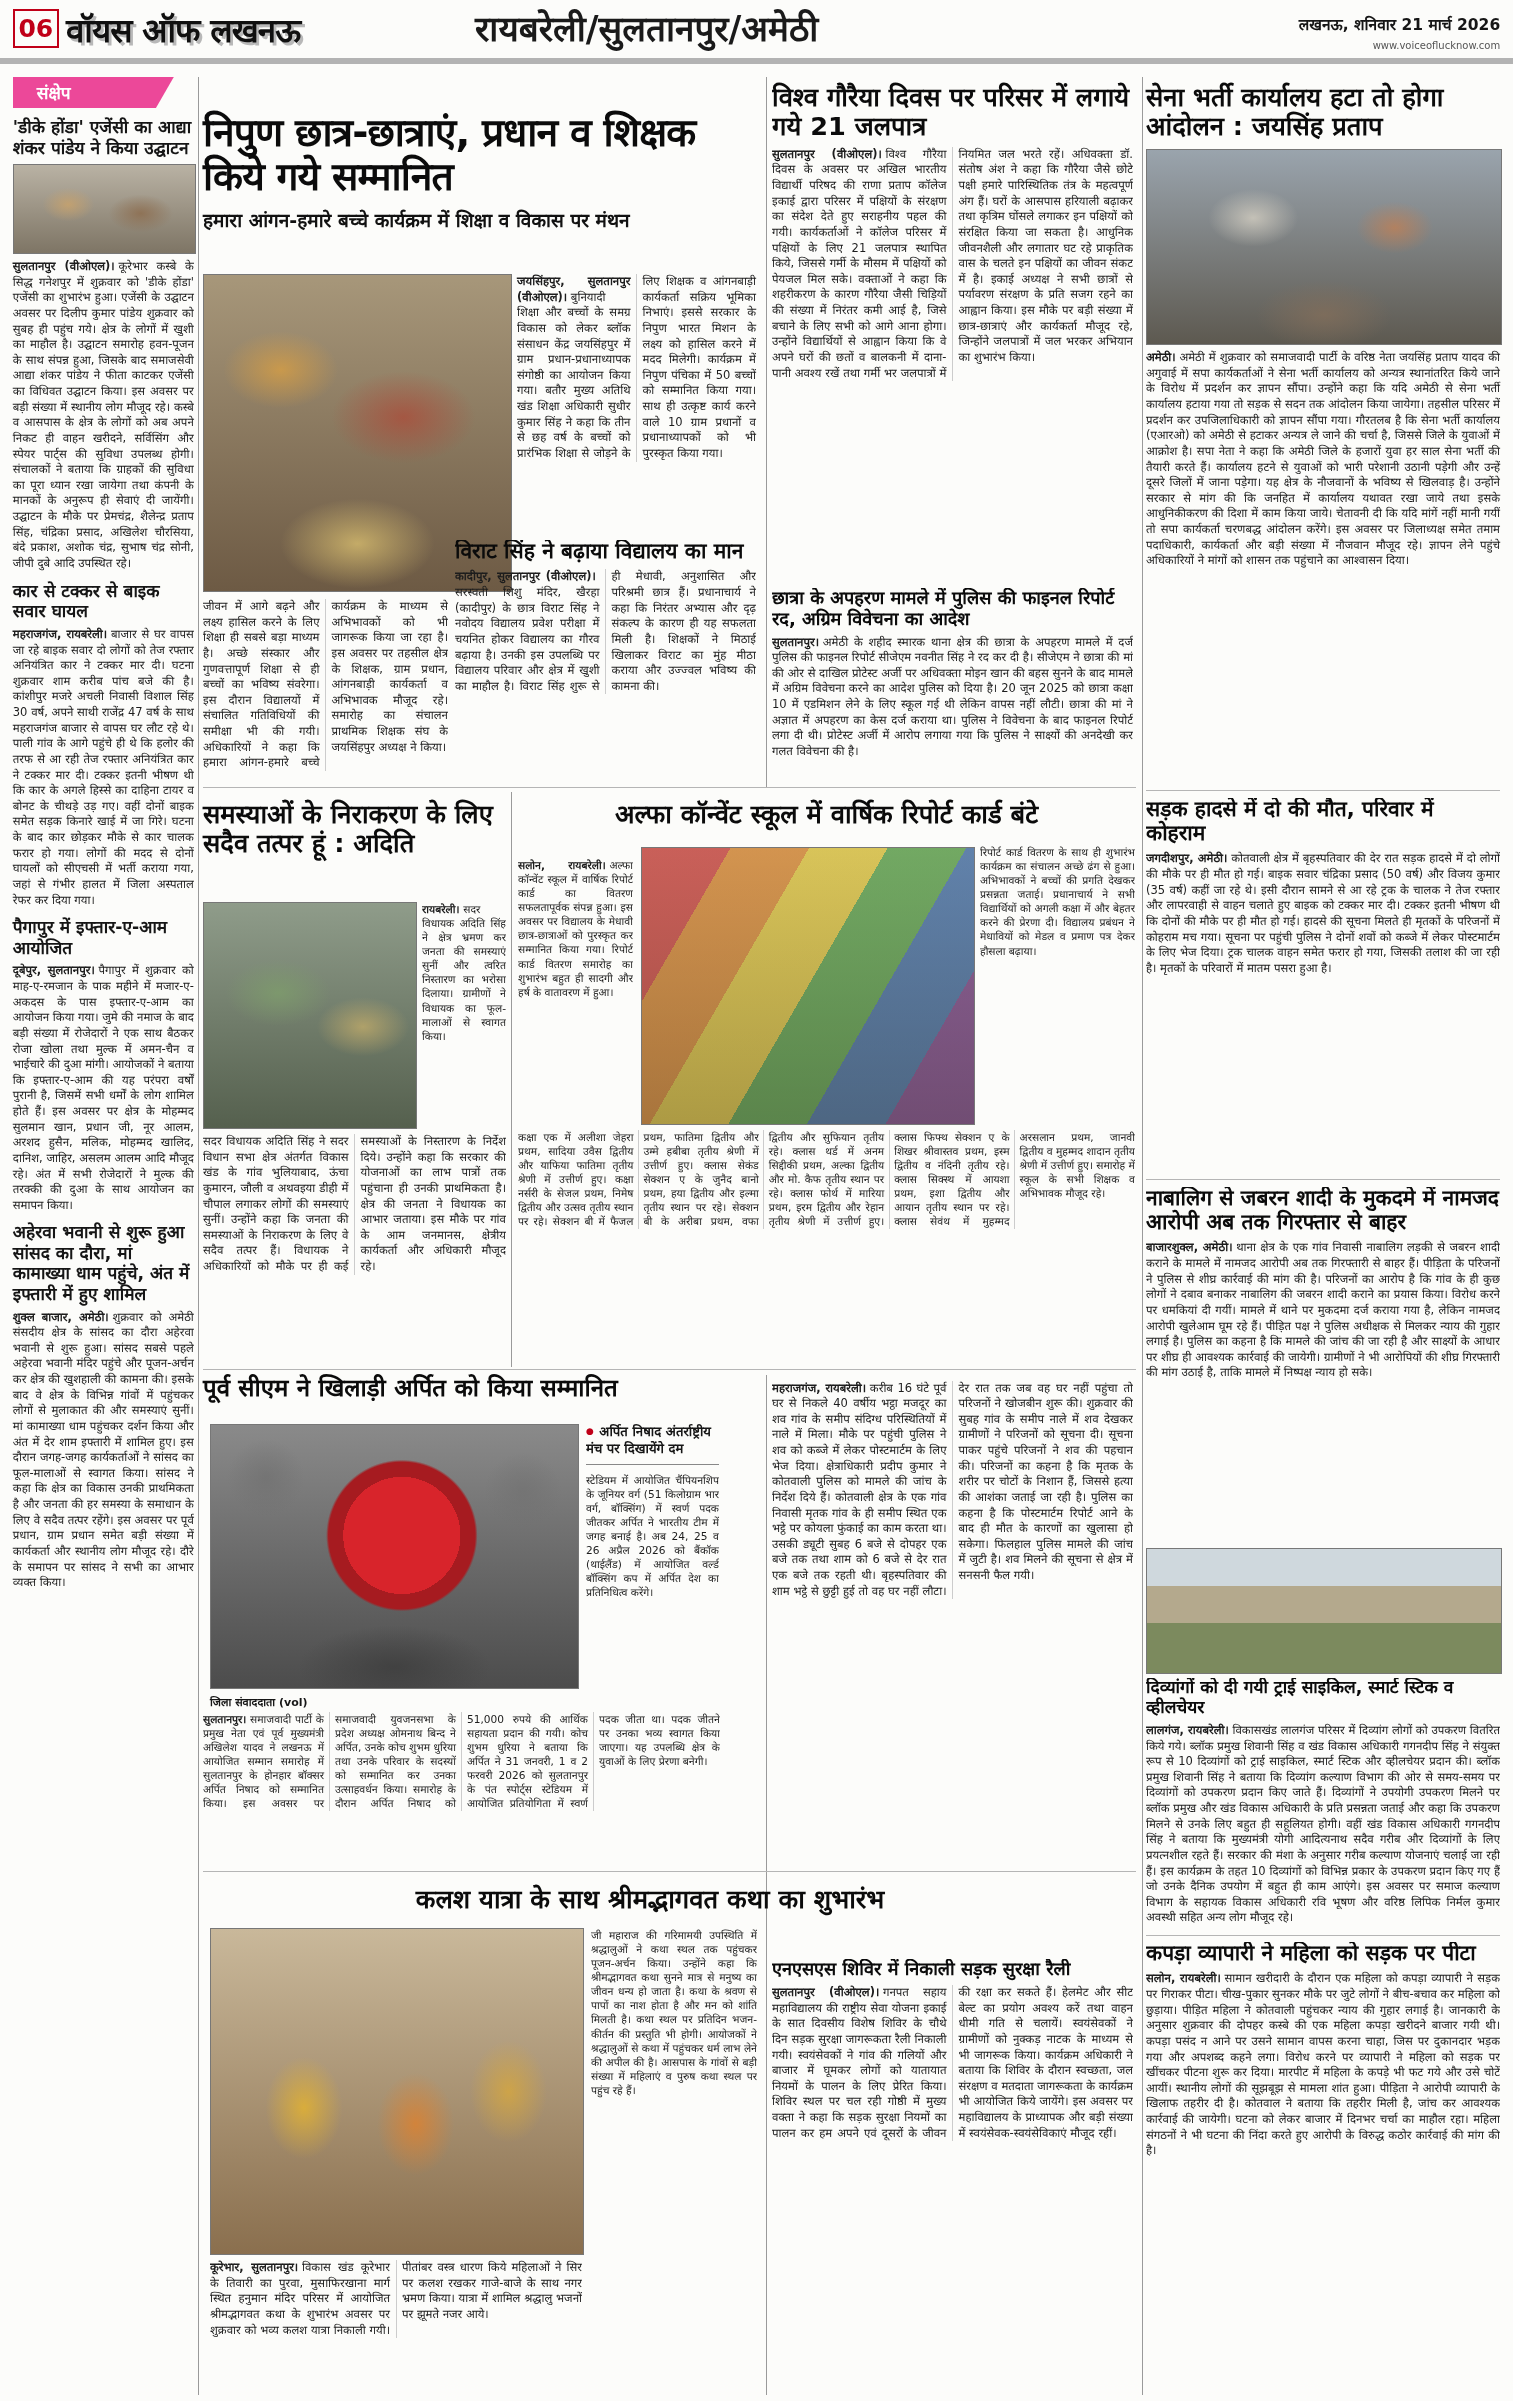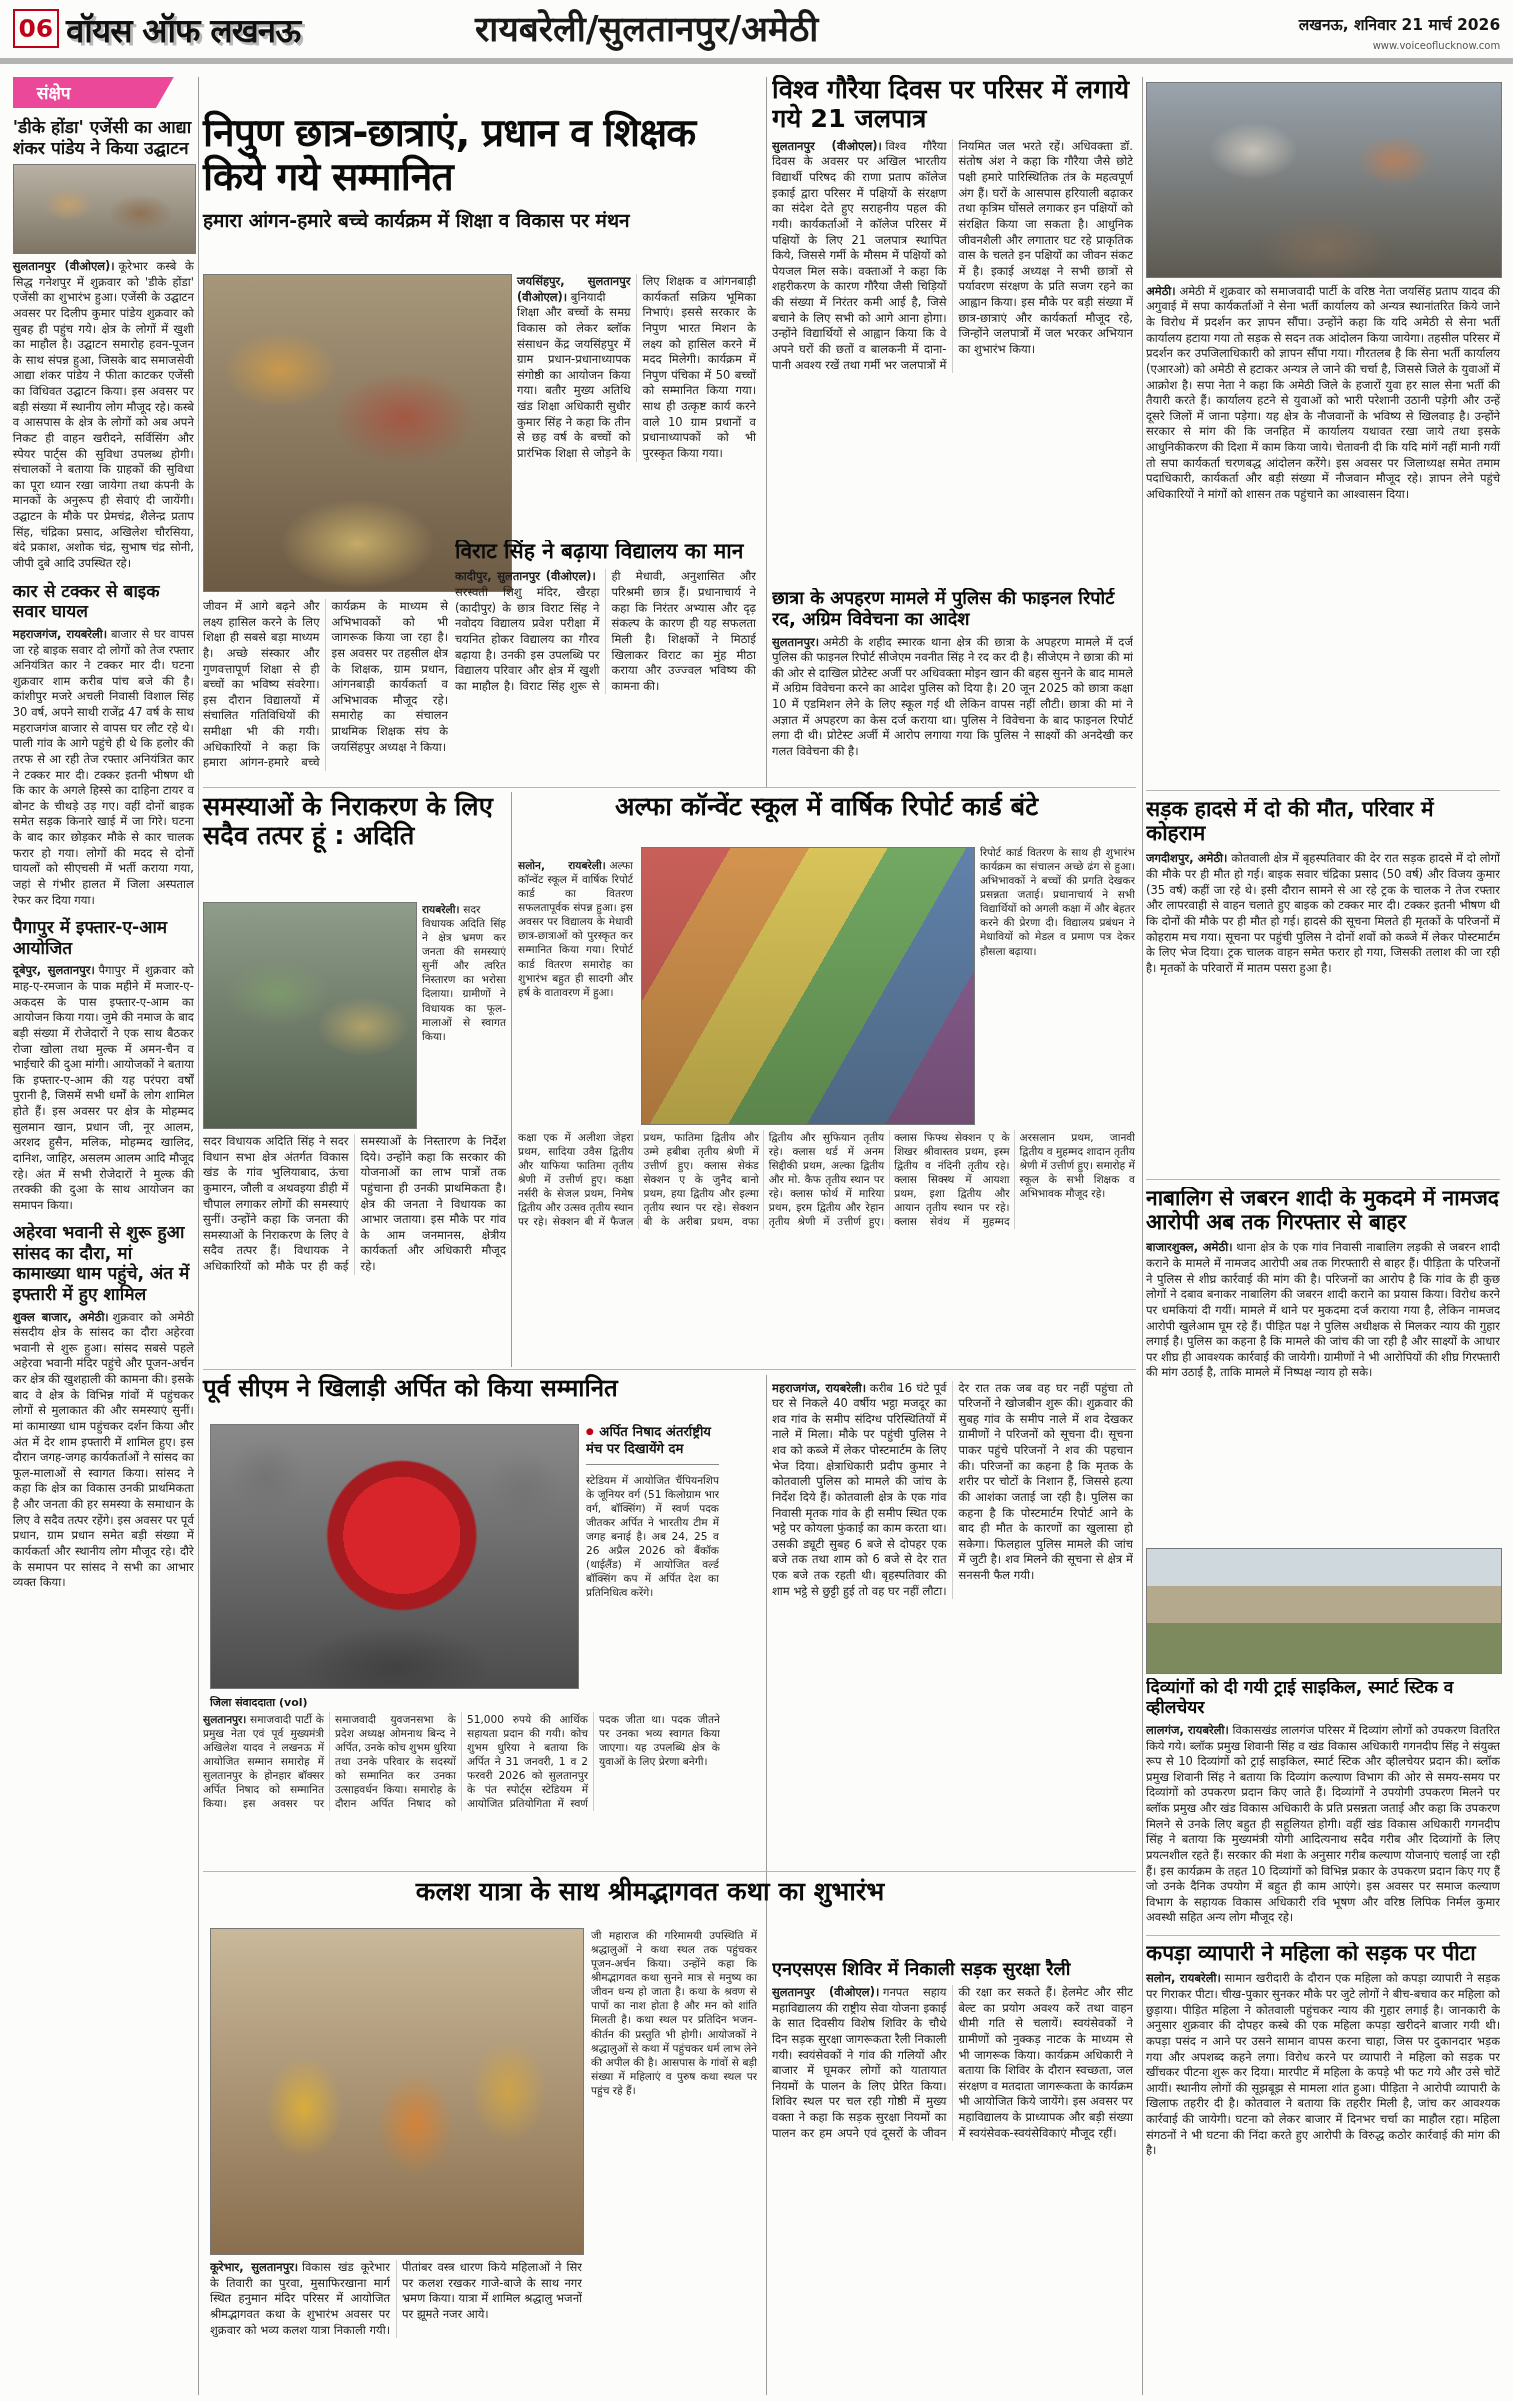--- a/index.html
+++ b/index.html
@@ -21,7 +21,7 @@
   
   .hl{font-weight:800;color:#0b0b0b;line-height:1.14;margin:0;}
   .hl-xl{font-size:39px;letter-spacing:-0.9px;margin-top:36px;}
-  .hl-lg{font-size:25.6px;}
+  .hl-lg{font-size:25.6px;margin-top:8px;}
   .hl-md{font-size:21px;}
   .hl-sm{font-size:18px;}
   .subhead{font-size:19px;font-weight:700;margin:7.3px 0 0 0;color:#111;}

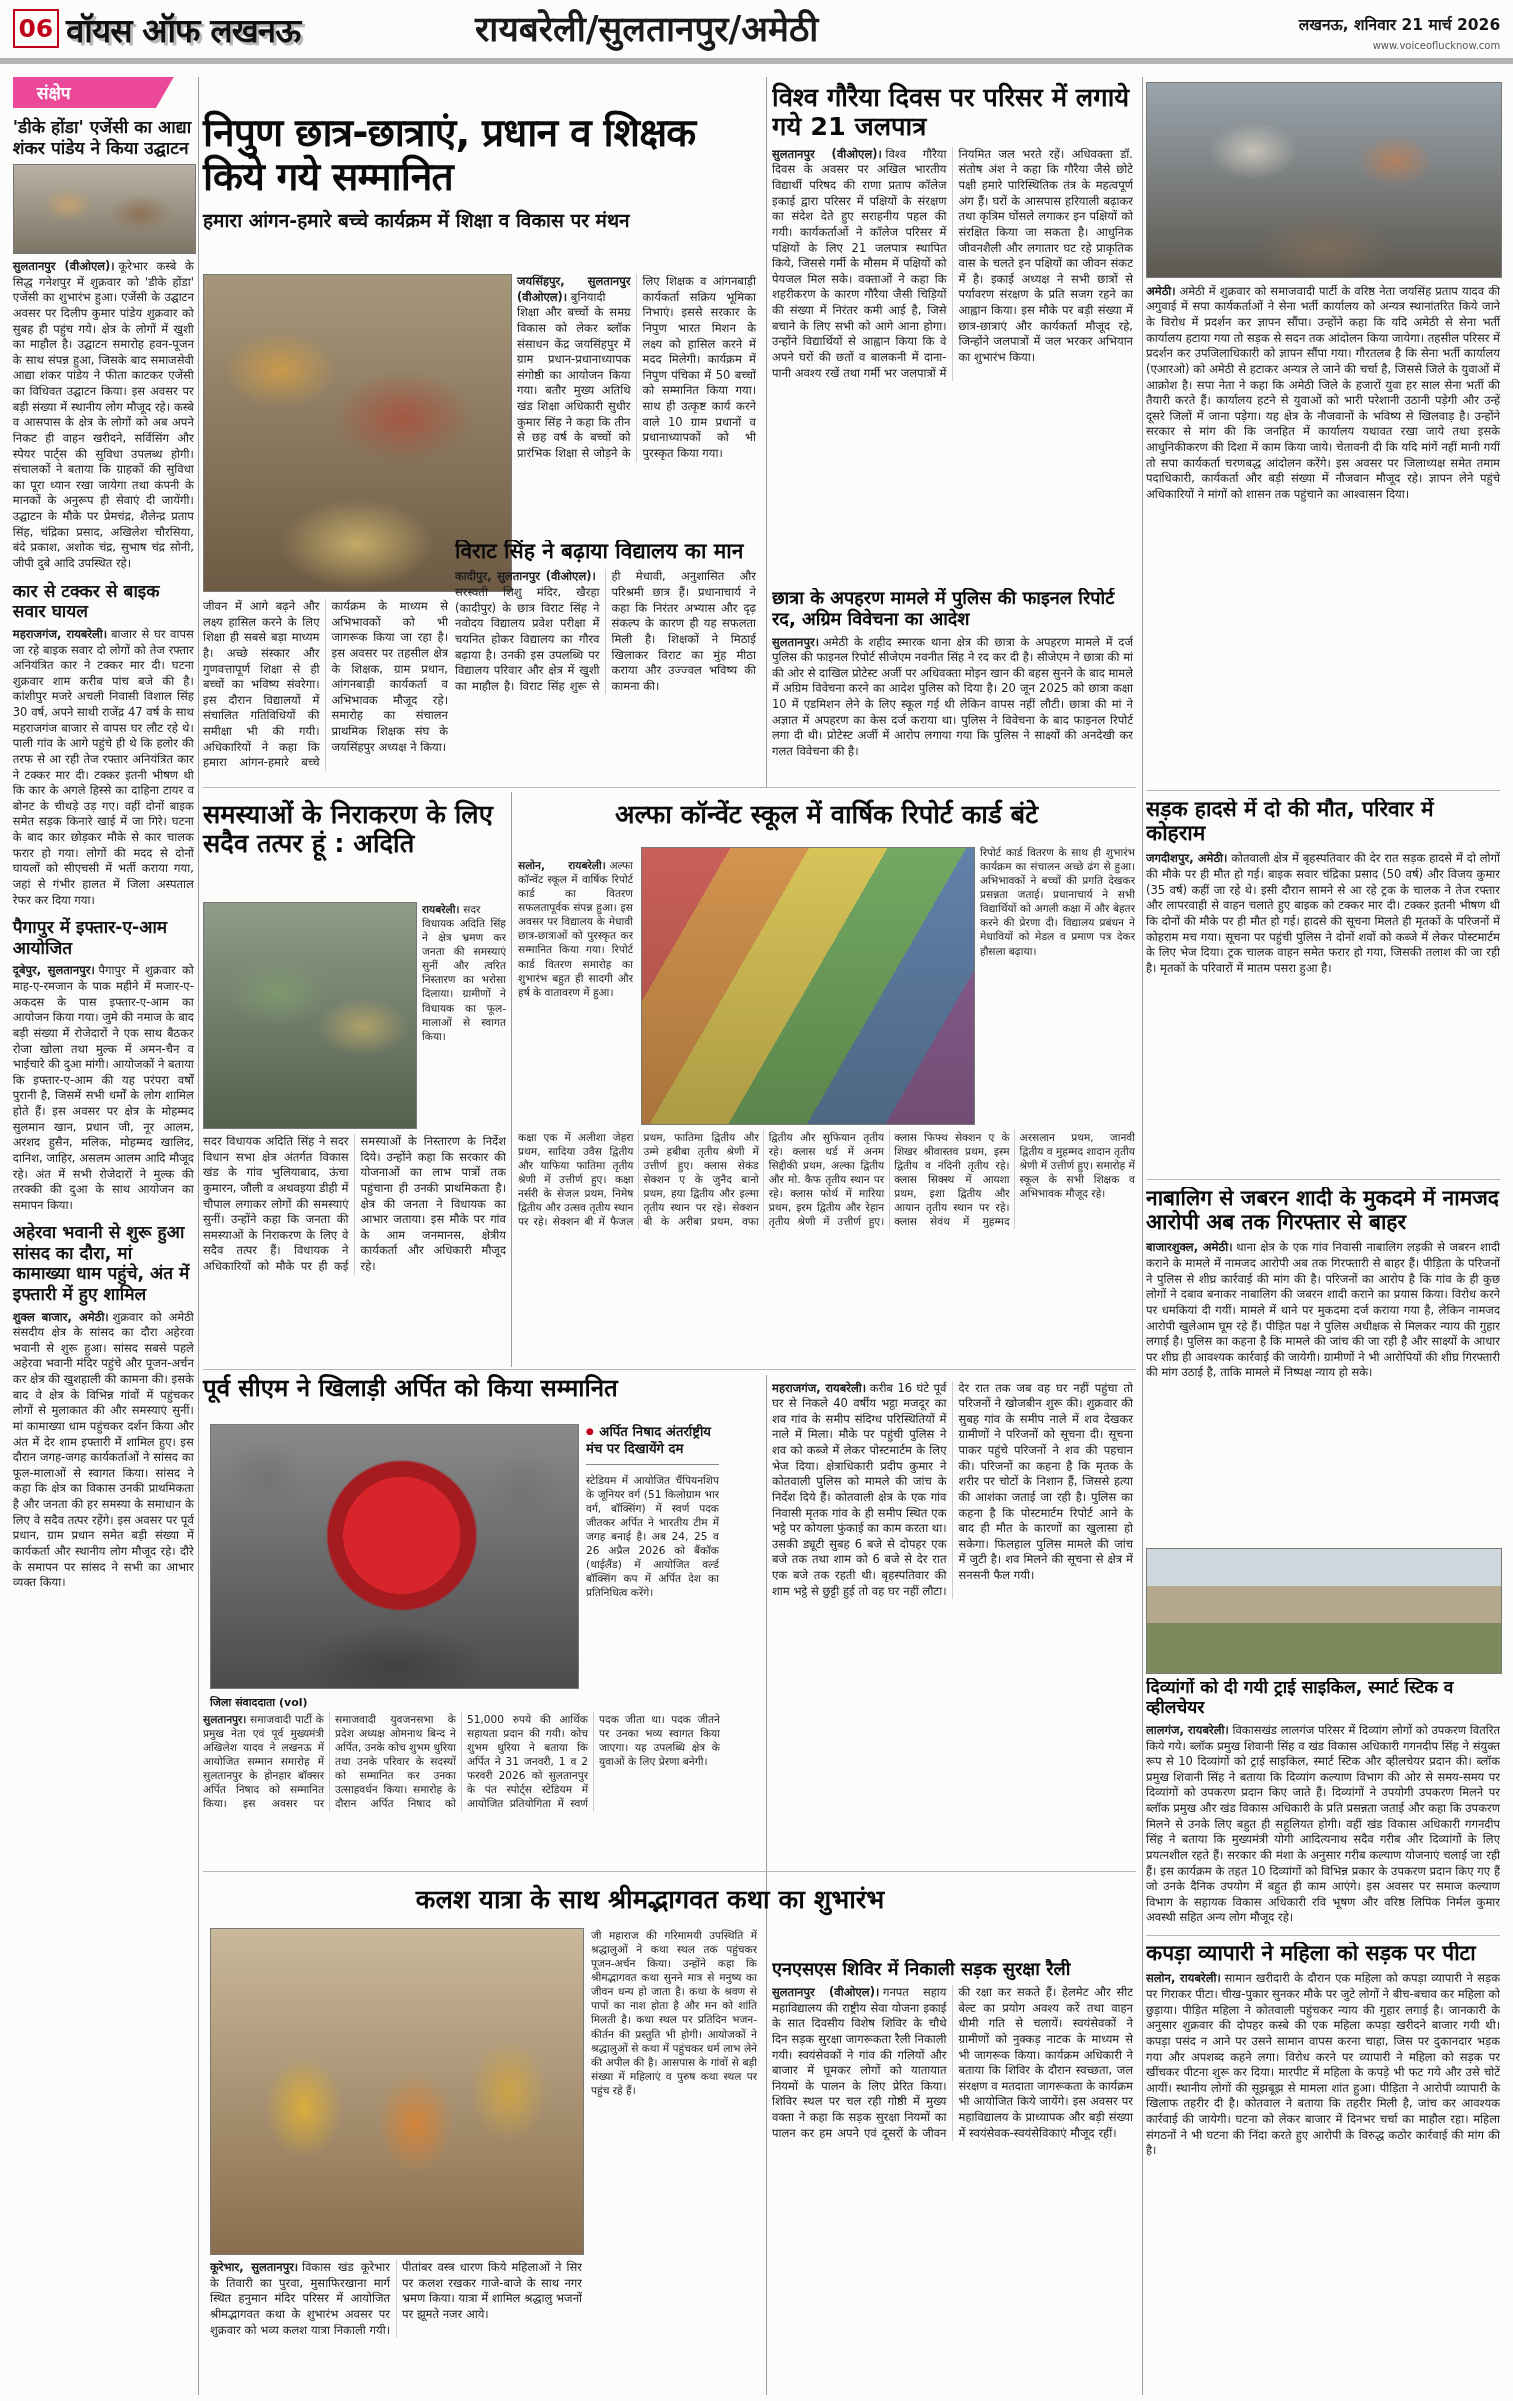--- a/index.html
+++ b/index.html
@@ -156,6 +156,7 @@
 </section>
 
 <section class="abs" style="left:1146px;top:75px;width:354px">
+  <h2 class="hl hl-lg">सेना भर्ती कार्यालय हटा तो होगा आंदोलन : जयसिंह प्रताप</h2>
   <div class="ph ph-sena" style="width:100%;height:194px;margin-top:7.3px"></div>
   <p class="body"><b class="dl">अमेठी।</b><span>अमेठी में शुक्रवार को समाजवादी पार्टी के वरिष्ठ नेता जयसिंह प्रताप यादव की अगुवाई में सपा कार्यकर्ताओं ने सेना भर्ती कार्यालय को अन्यत्र स्थानांतरित किये जाने के विरोध में प्रदर्शन कर ज्ञापन सौंपा। उन्होंने कहा कि यदि अमेठी से सेना भर्ती कार्यालय हटाया गया तो सड़क से सदन तक आंदोलन किया जायेगा। तहसील परिसर में प्रदर्शन कर उपजिलाधिकारी को ज्ञापन सौंपा गया। गौरतलब है कि सेना भर्ती कार्यालय (एआरओ) को अमेठी से हटाकर अन्यत्र ले जाने की चर्चा है, जिससे जिले के युवाओं में आक्रोश है। सपा नेता ने कहा कि अमेठी जिले के हजारों युवा हर साल सेना भर्ती की तैयारी करते हैं। कार्यालय हटने से युवाओं को भारी परेशानी उठानी पड़ेगी और उन्हें दूसरे जिलों में जाना पड़ेगा। यह क्षेत्र के नौजवानों के भविष्य से खिलवाड़ है। उन्होंने सरकार से मांग की कि जनहित में कार्यालय यथावत रखा जाये तथा इसके आधुनिकीकरण की दिशा में काम किया जाये। चेतावनी दी कि यदि मांगें नहीं मानी गयीं तो सपा कार्यकर्ता चरणबद्ध आंदोलन करेंगे। इस अवसर पर जिलाध्यक्ष समेत तमाम पदाधिकारी, कार्यकर्ता और बड़ी संख्या में नौजवान मौजूद रहे। ज्ञापन लेने पहुंचे अधिकारियों ने मांगों को शासन तक पहुंचाने का आश्वासन दिया।</span></p>
 </section>

